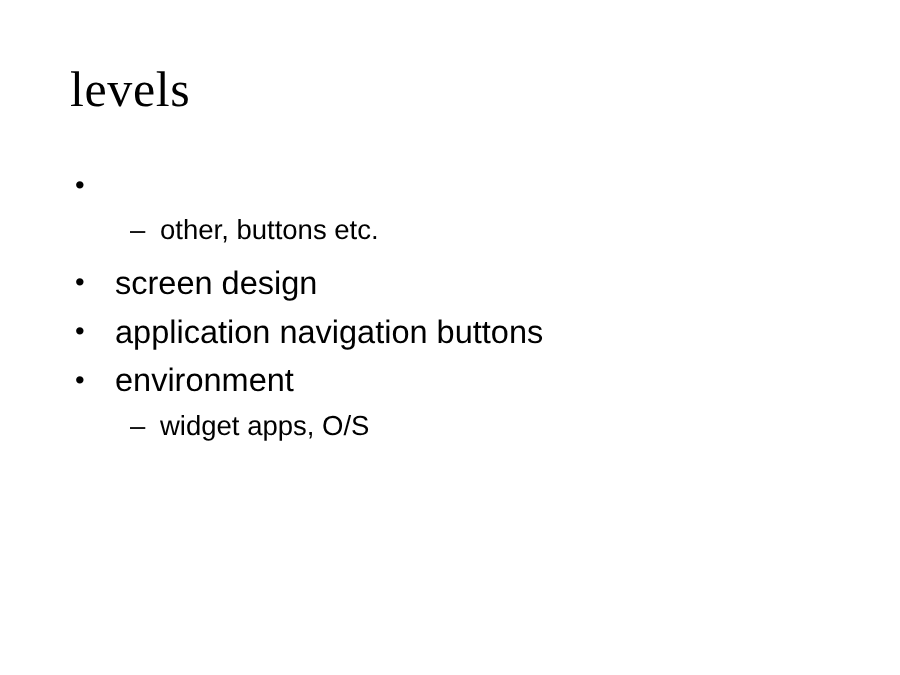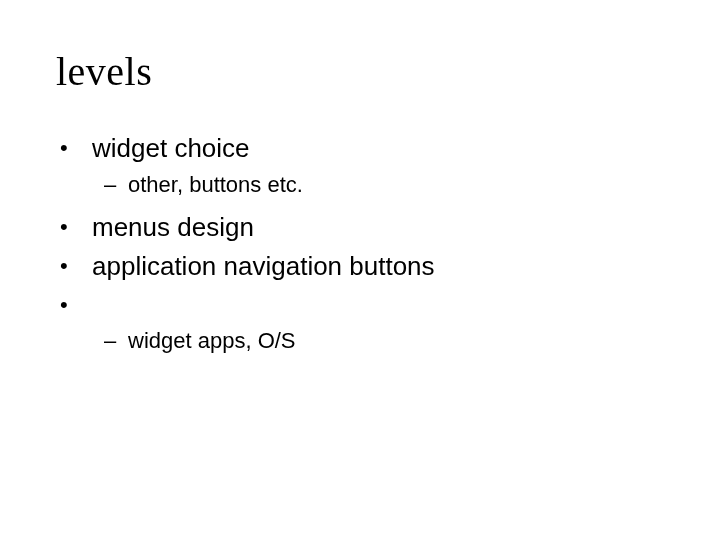--- a/index.html
+++ b/index.html
@@ -65,7 +65,6 @@
 
     <div class="l1">
       <span class="bullet">•</span>
-      <span>widget choice</span>
     </div>
     <div class="l2">
       <span class="dash">–</span>

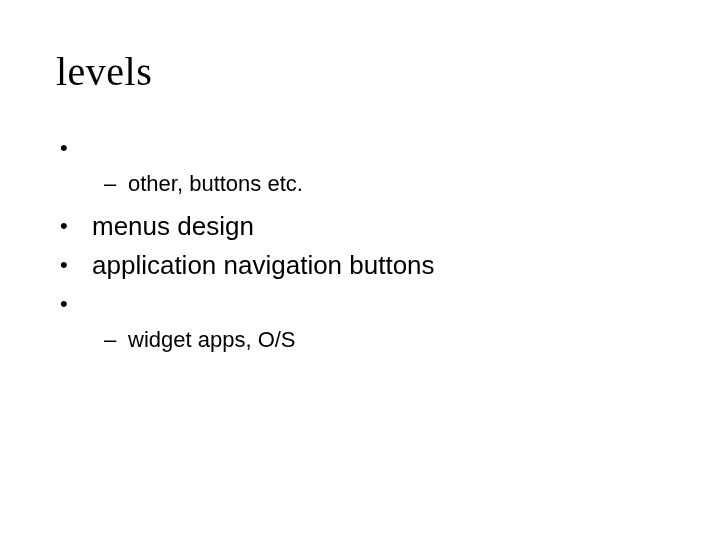--- a/index.html
+++ b/index.html
@@ -73,7 +73,7 @@
 
     <div class="l1">
       <span class="bullet">•</span>
-      <span>menus design</span>
+      <span>screen design</span>
     </div>
 
     <div class="l1">

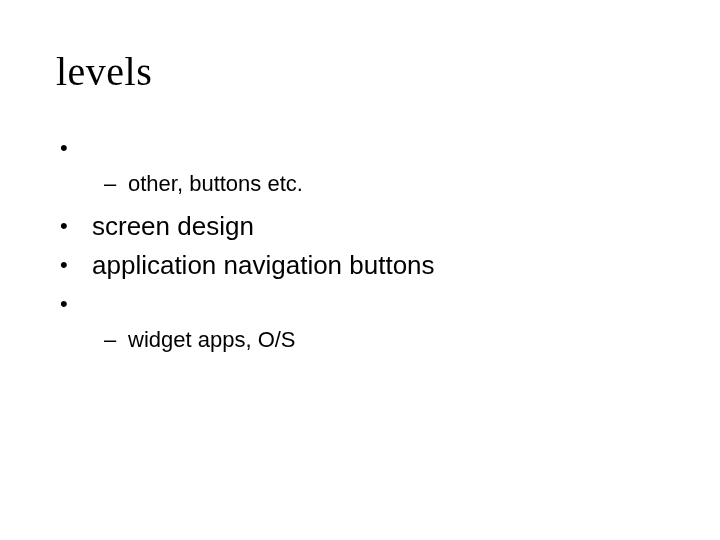--- a/index.html
+++ b/index.html
@@ -83,6 +83,7 @@
 
     <div class="l1">
       <span class="bullet">•</span>
+      <span>environment</span>
     </div>
     <div class="l2">
       <span class="dash">–</span>

